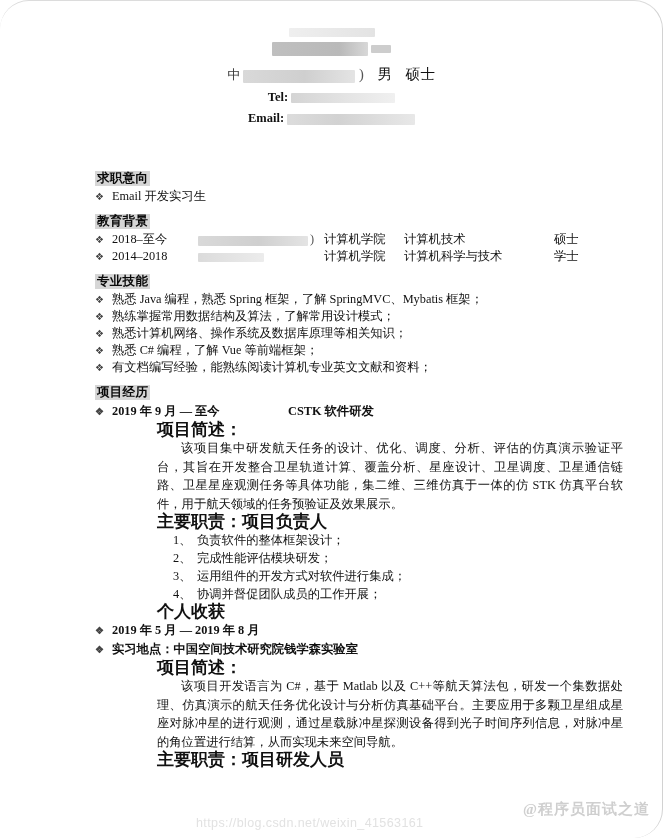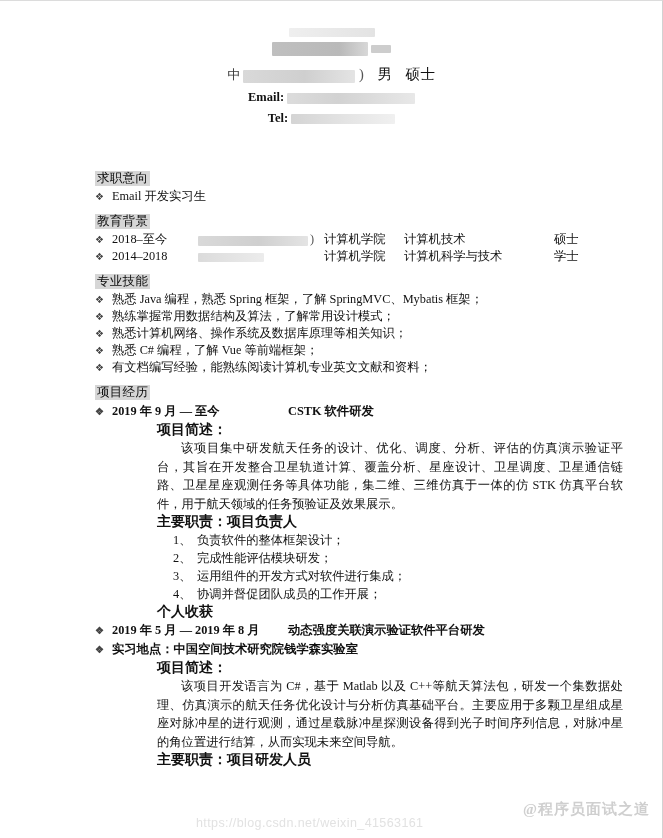--- a/index.html
+++ b/index.html
@@ -20,6 +20,7 @@
     box-sizing: border-box;
     border-top: 1px solid #dcdcdc;
     border-right: 1px solid #d2d2d2;
+    border-radius: 29px;
   }
   .inner {
     position: relative;

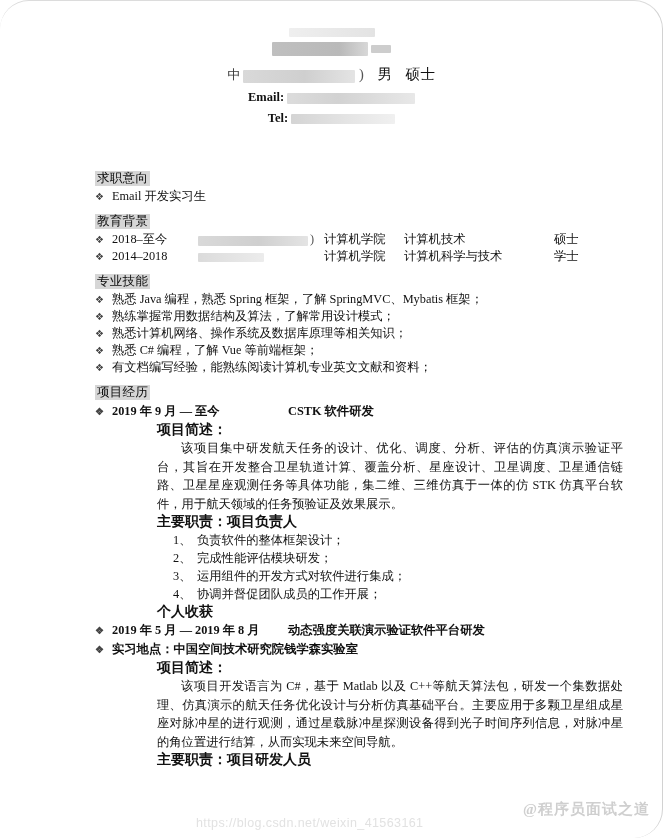--- a/index.html
+++ b/index.html
@@ -194,11 +194,11 @@
       </div>
 
       <div class="contact-line">
+        <span class="lbl">Tel:</span><span class="redact tel"></span>
+      </div>
+
+      <div class="contact-line">
         <span class="lbl">Email:</span><span class="redact email"></span>
-      </div>
-
-      <div class="contact-line">
-        <span class="lbl">Tel:</span><span class="redact tel"></span>
       </div>
     </div>
 

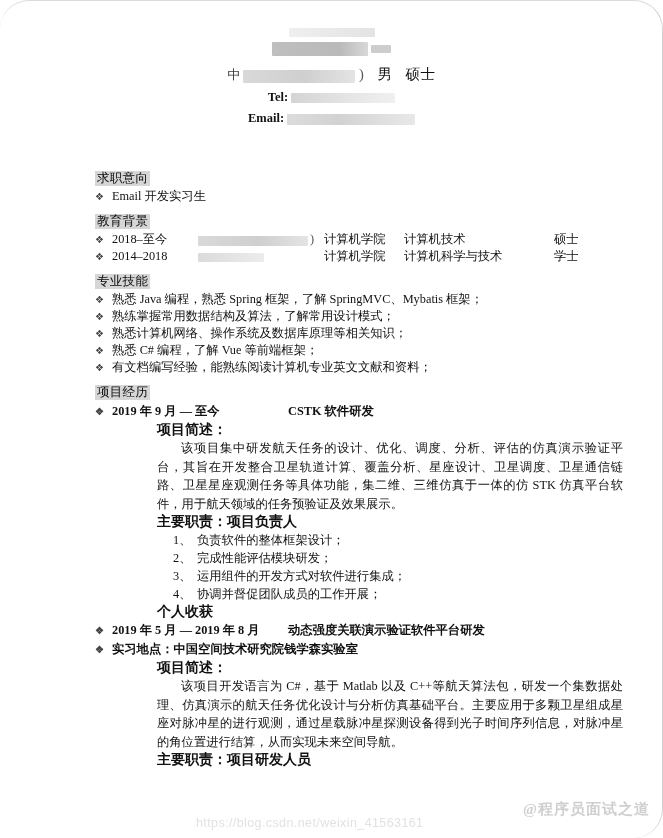--- a/index.html
+++ b/index.html
@@ -80,7 +80,7 @@
   
   .section-head {
     display: inline-block;
-    font-weight: normal;
+    font-weight: bold;
     font-size: 12.5px;
     background: #d6d6d6;
     color: #0a0a0a;

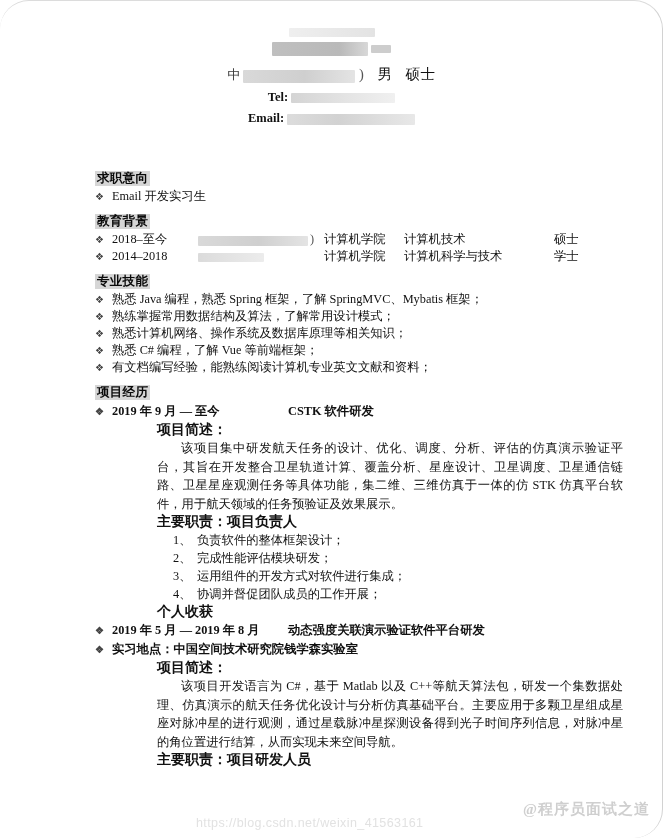--- a/index.html
+++ b/index.html
@@ -123,7 +123,7 @@
   .proj-title { flex: 1; margin-left: 8px; }
   .sub-head {
     font-weight: bold;
-    font-size: 14px;
+    font-size: 17px;
     line-height: 18px;
     margin-left: 62px;
   }

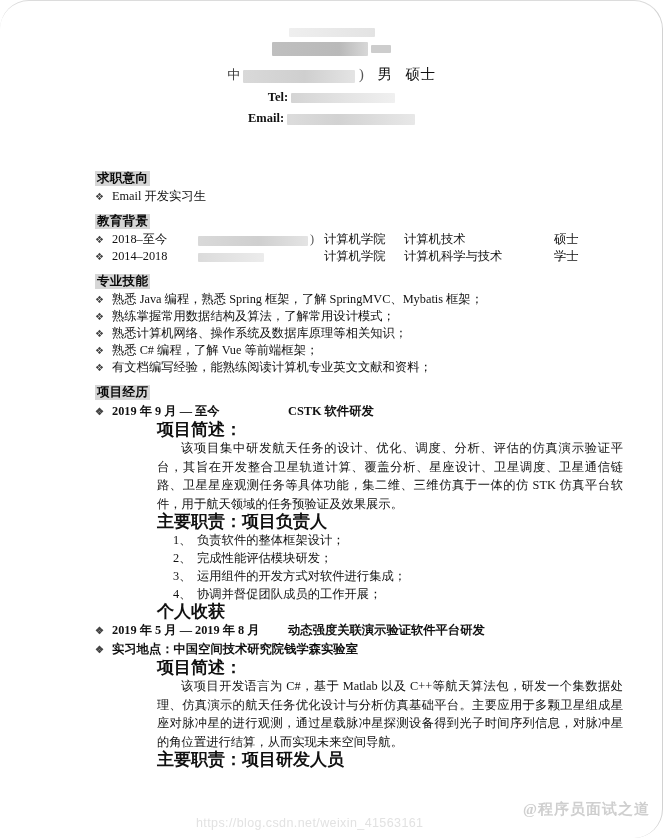--- a/index.html
+++ b/index.html
@@ -295,7 +295,6 @@
     <div class="proj-row">
       <span class="bul">❖</span>
       <span class="proj-date">2019 年 5 月 — 2019 年 8 月</span>
-      <span class="proj-title">动态强度关联演示验证软件平台研发</span>
     </div>
 
     <div class="intern-row">

